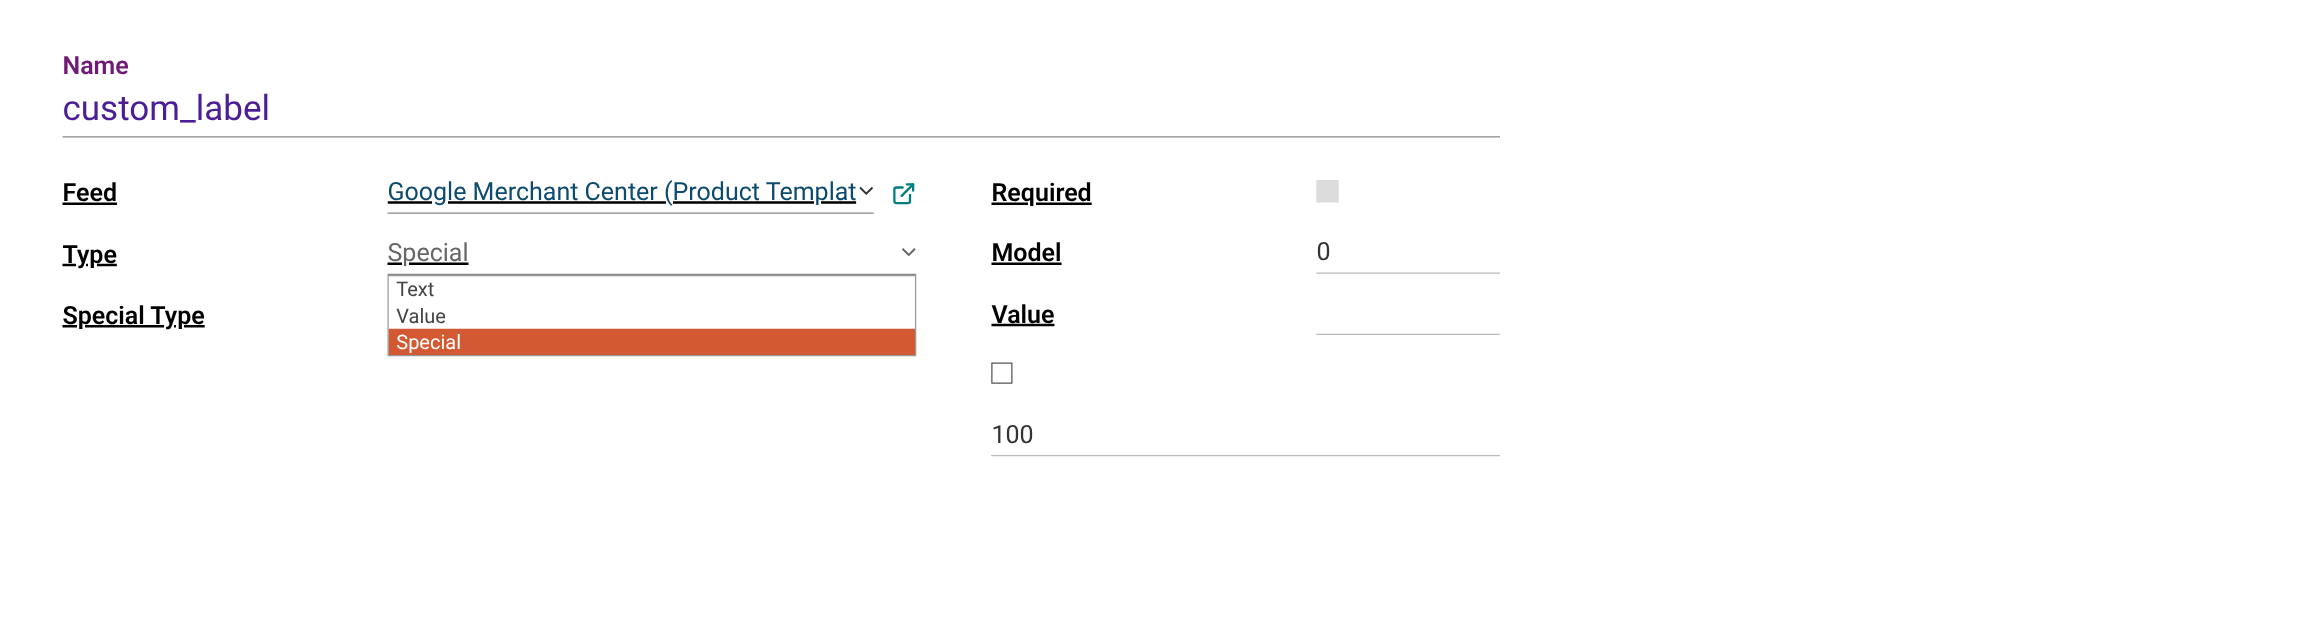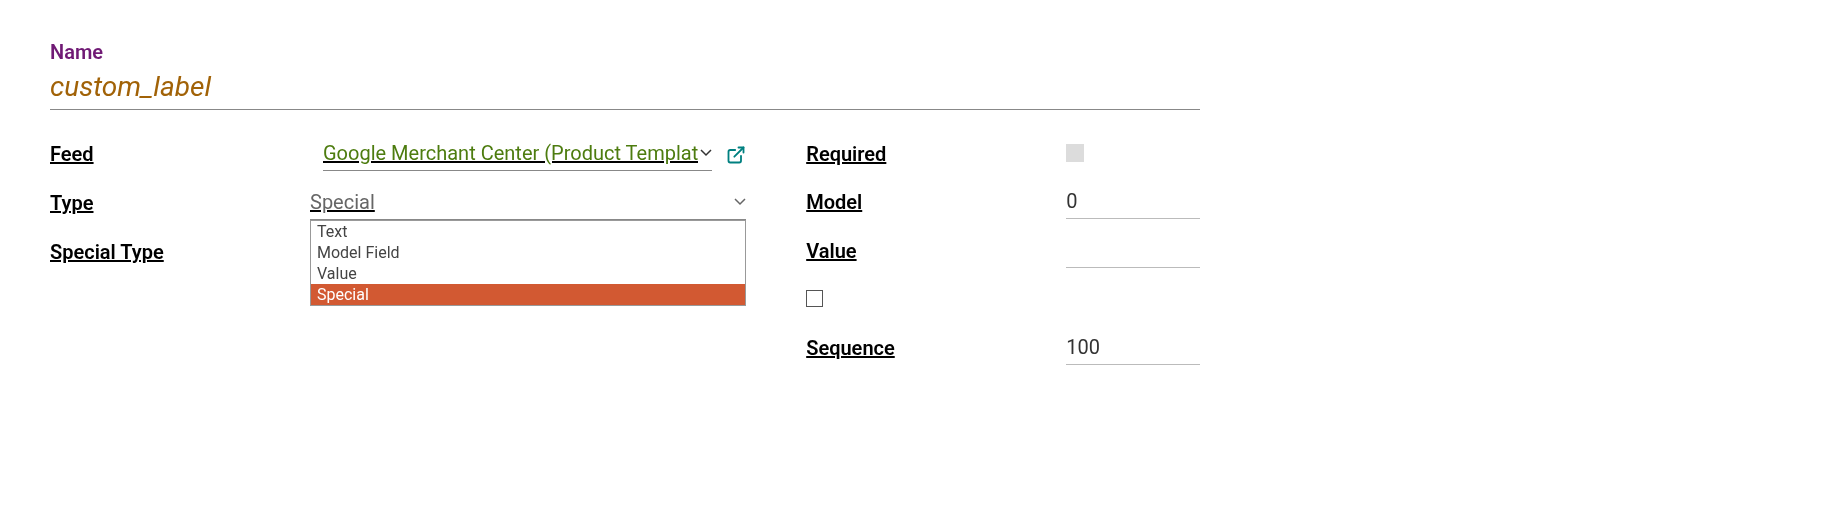--- a/index.html
+++ b/index.html
@@ -29,7 +29,7 @@
     }
     .name-input {
       font-size: 28px;
-      color: #a16207;
+      color: #4c1d95;
       border: none;
       border-bottom: 1px solid #888;
       width: 100%;
@@ -37,7 +37,6 @@
       outline: none;
       font-family: inherit;
       background: transparent;
-      font-style: italic;
     }
     .columns {
       display: flex;

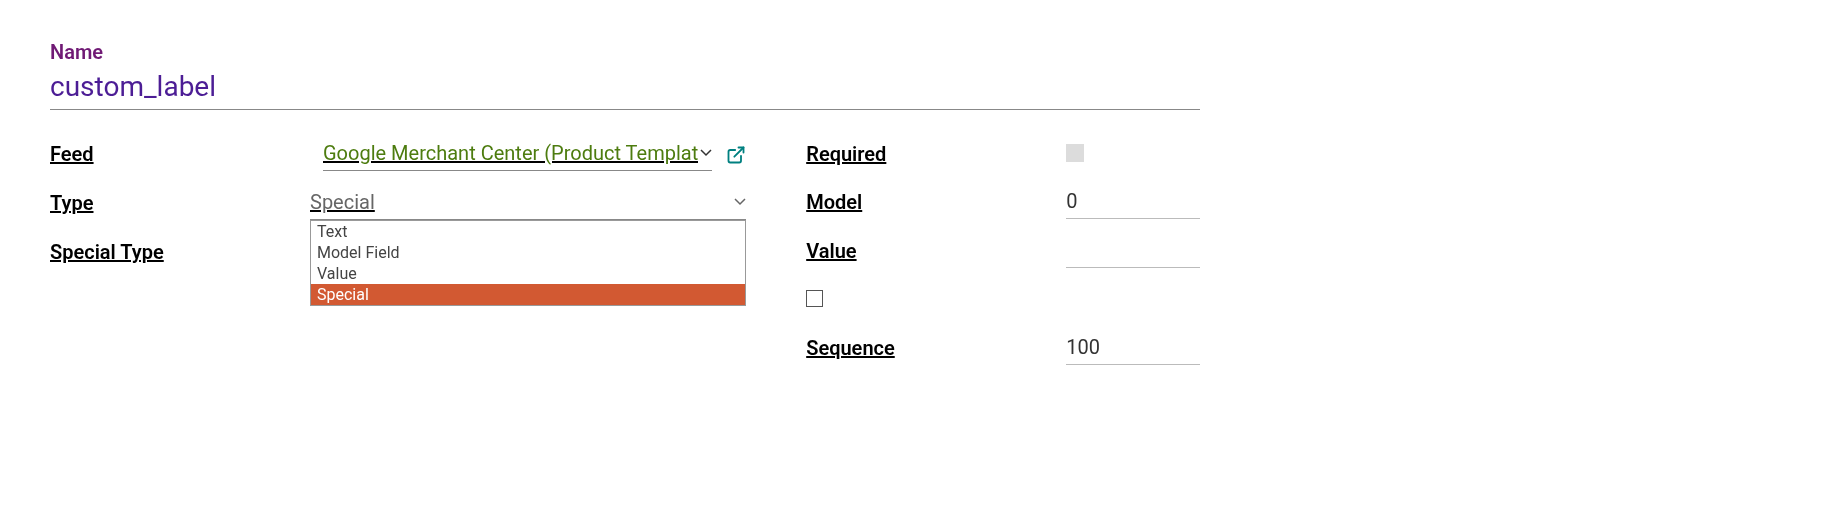--- a/index.html
+++ b/index.html
@@ -77,11 +77,10 @@
       border-bottom: 1px solid #888;
       padding: 3px 0 5px 0;
       font-size: 20px;
-      color: #4d7c0f;
+      color: #0c4a6e;
       cursor: pointer;
       white-space: nowrap;
       overflow: hidden;
-      margin-left: 13px;
     }
     .feed-text {
       overflow: hidden;

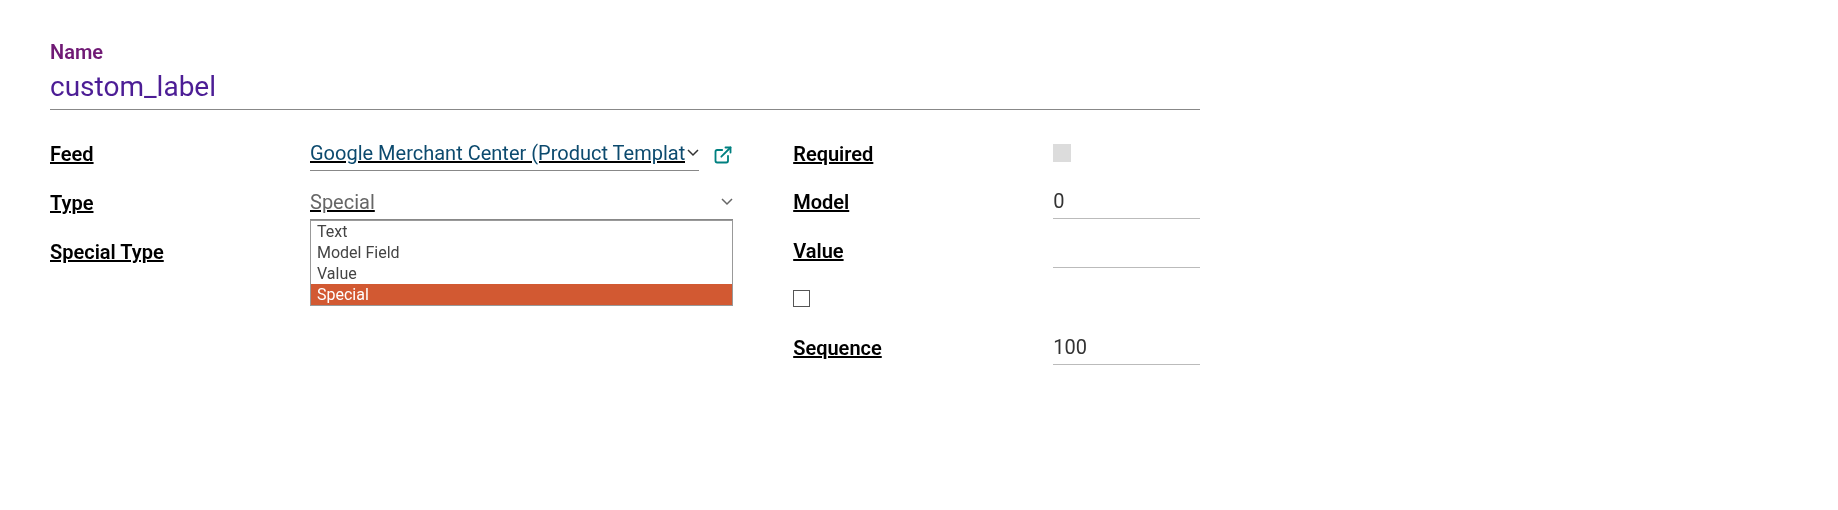--- a/index.html
+++ b/index.html
@@ -206,7 +206,6 @@
           </div>
           <div class="dropdown">
             <div class="dropdown-option">Text</div>
-            <div class="dropdown-option">Model Field</div>
             <div class="dropdown-option">Value</div>
             <div class="dropdown-option selected">Special</div>
           </div>

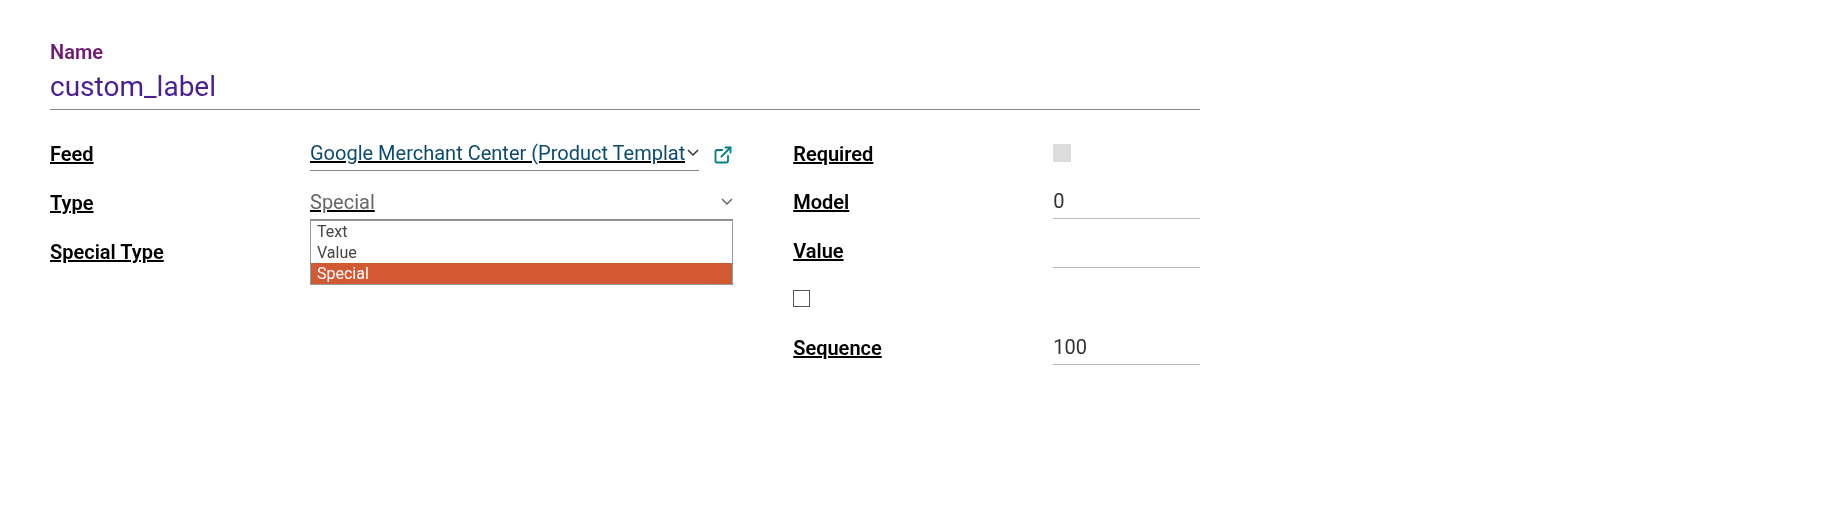--- a/index.html
+++ b/index.html
@@ -249,7 +249,6 @@
       </div>
 
       <div class="field-row">
-        <div class="field-label">Sequence</div>
         <div class="field-value">
           <input type="text" class="text-input" value="100" style="">
         </div>

